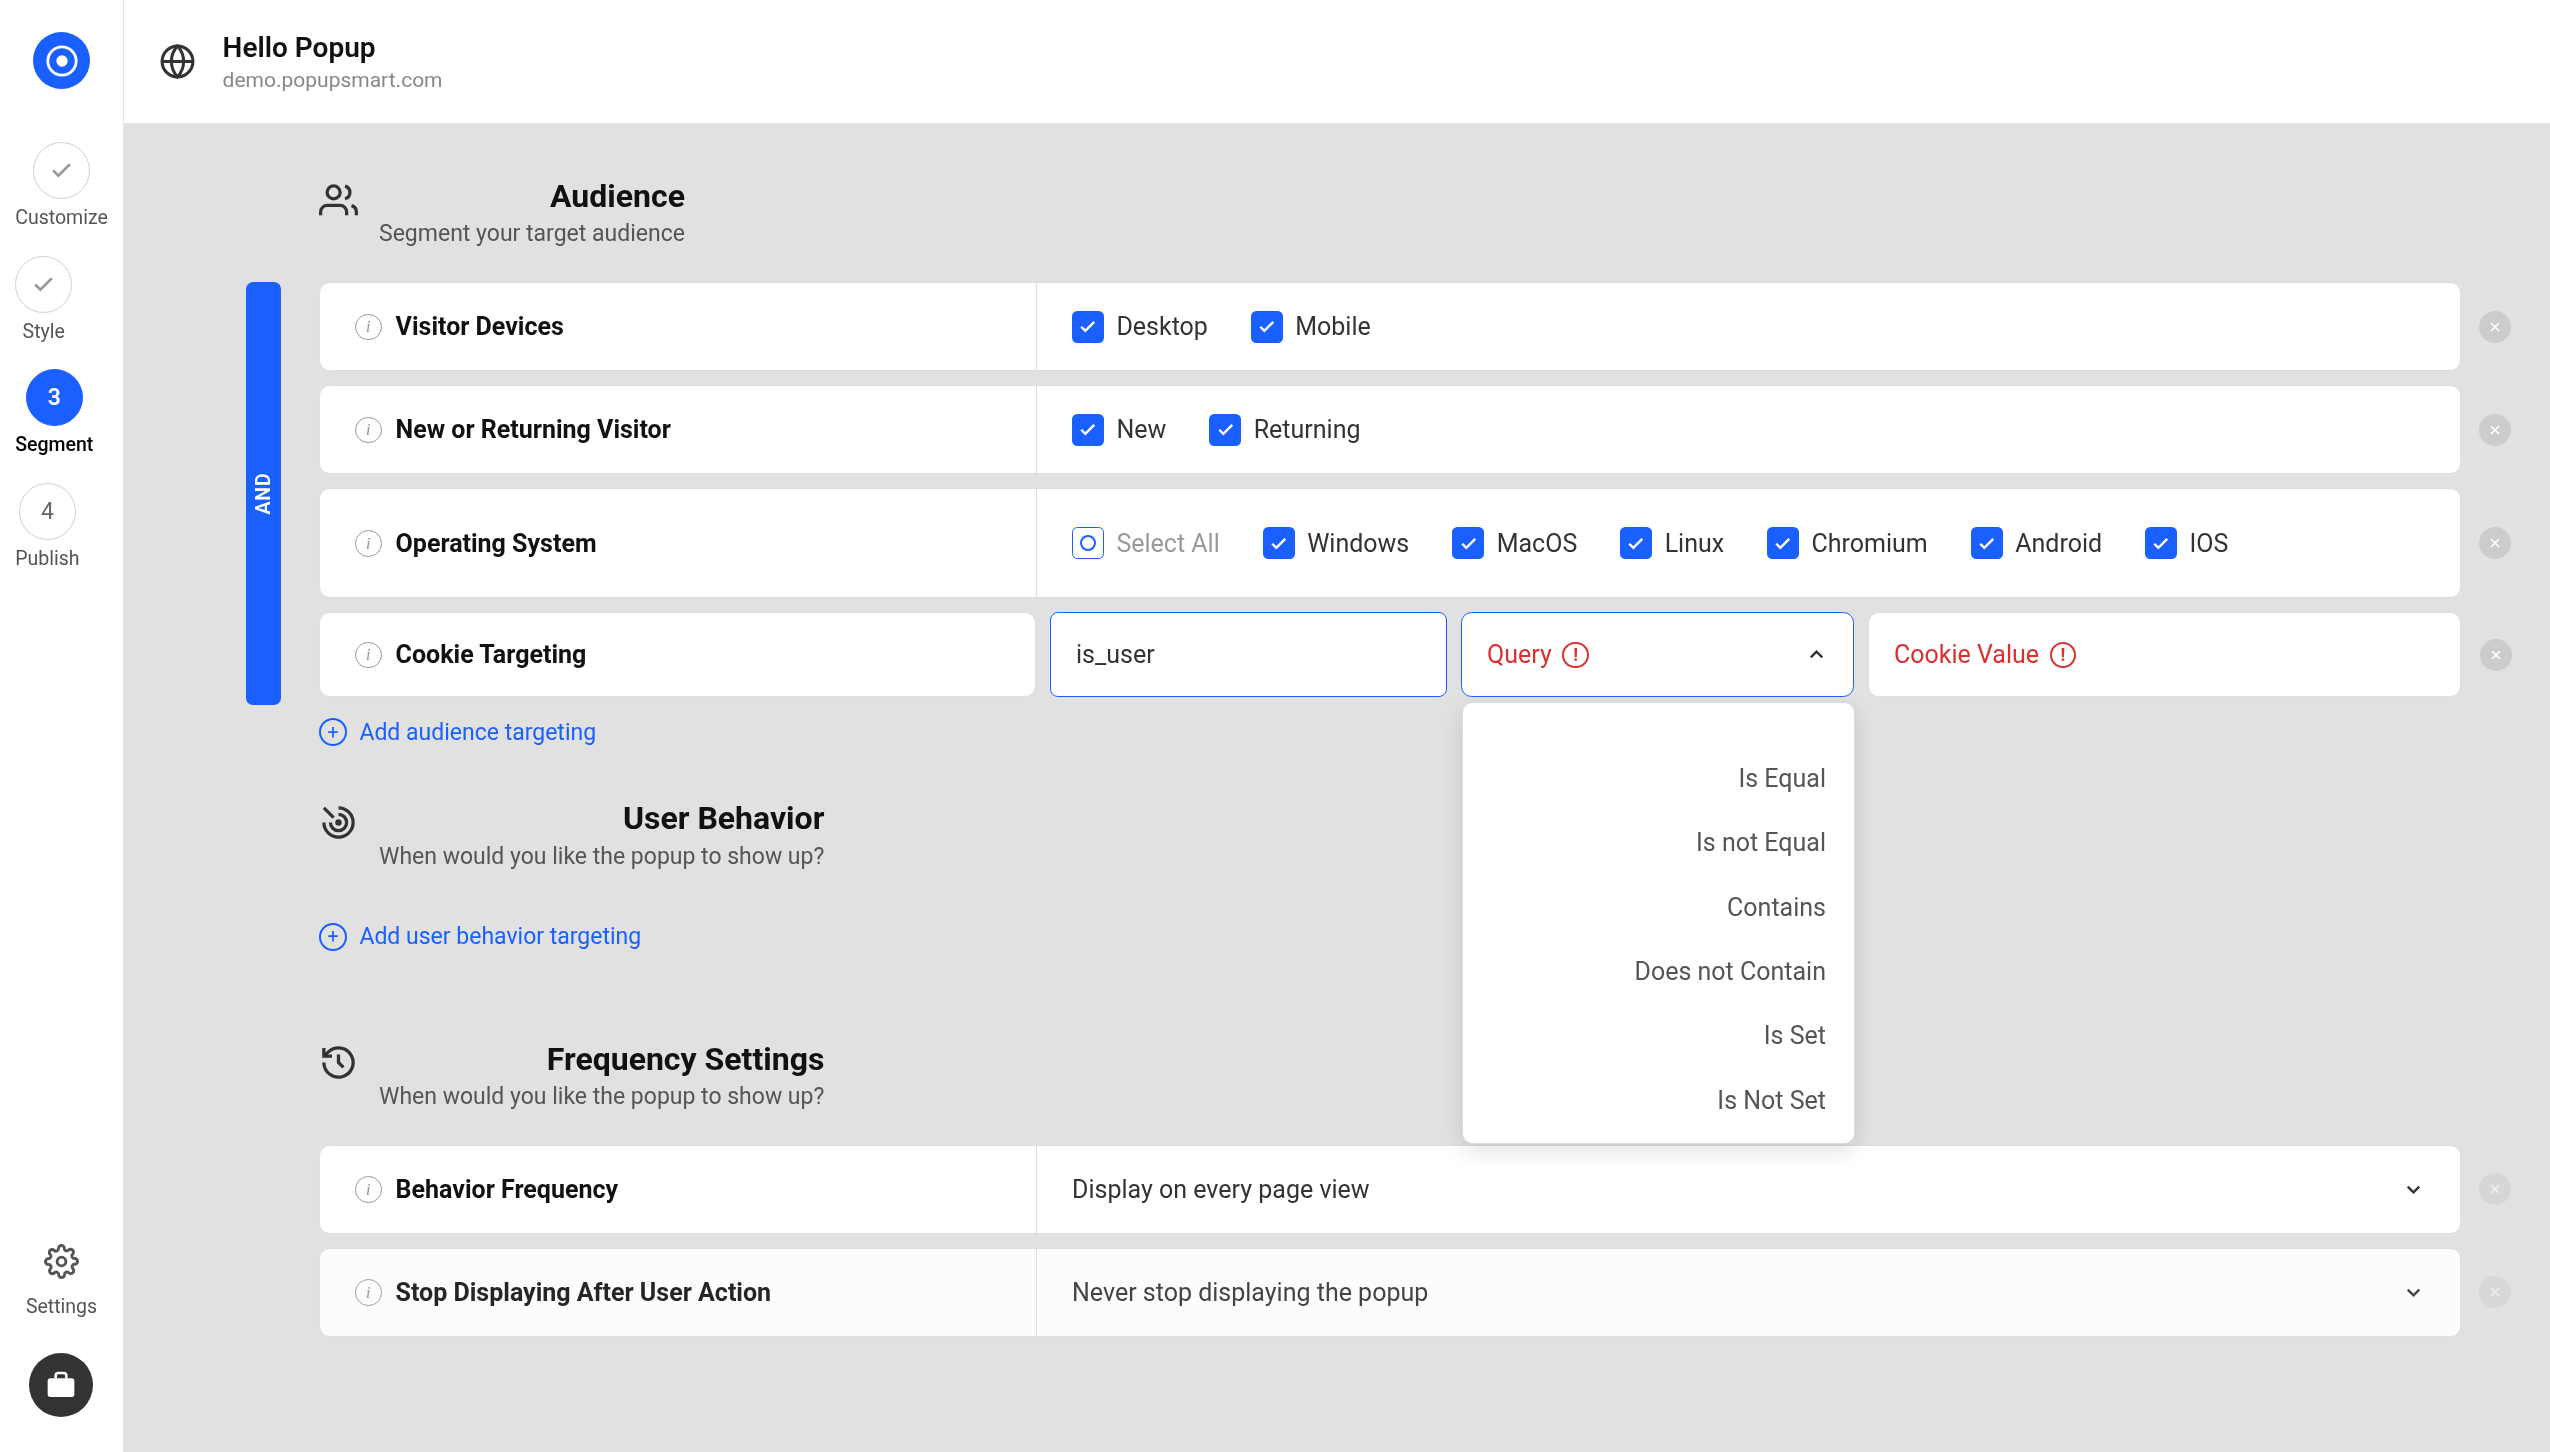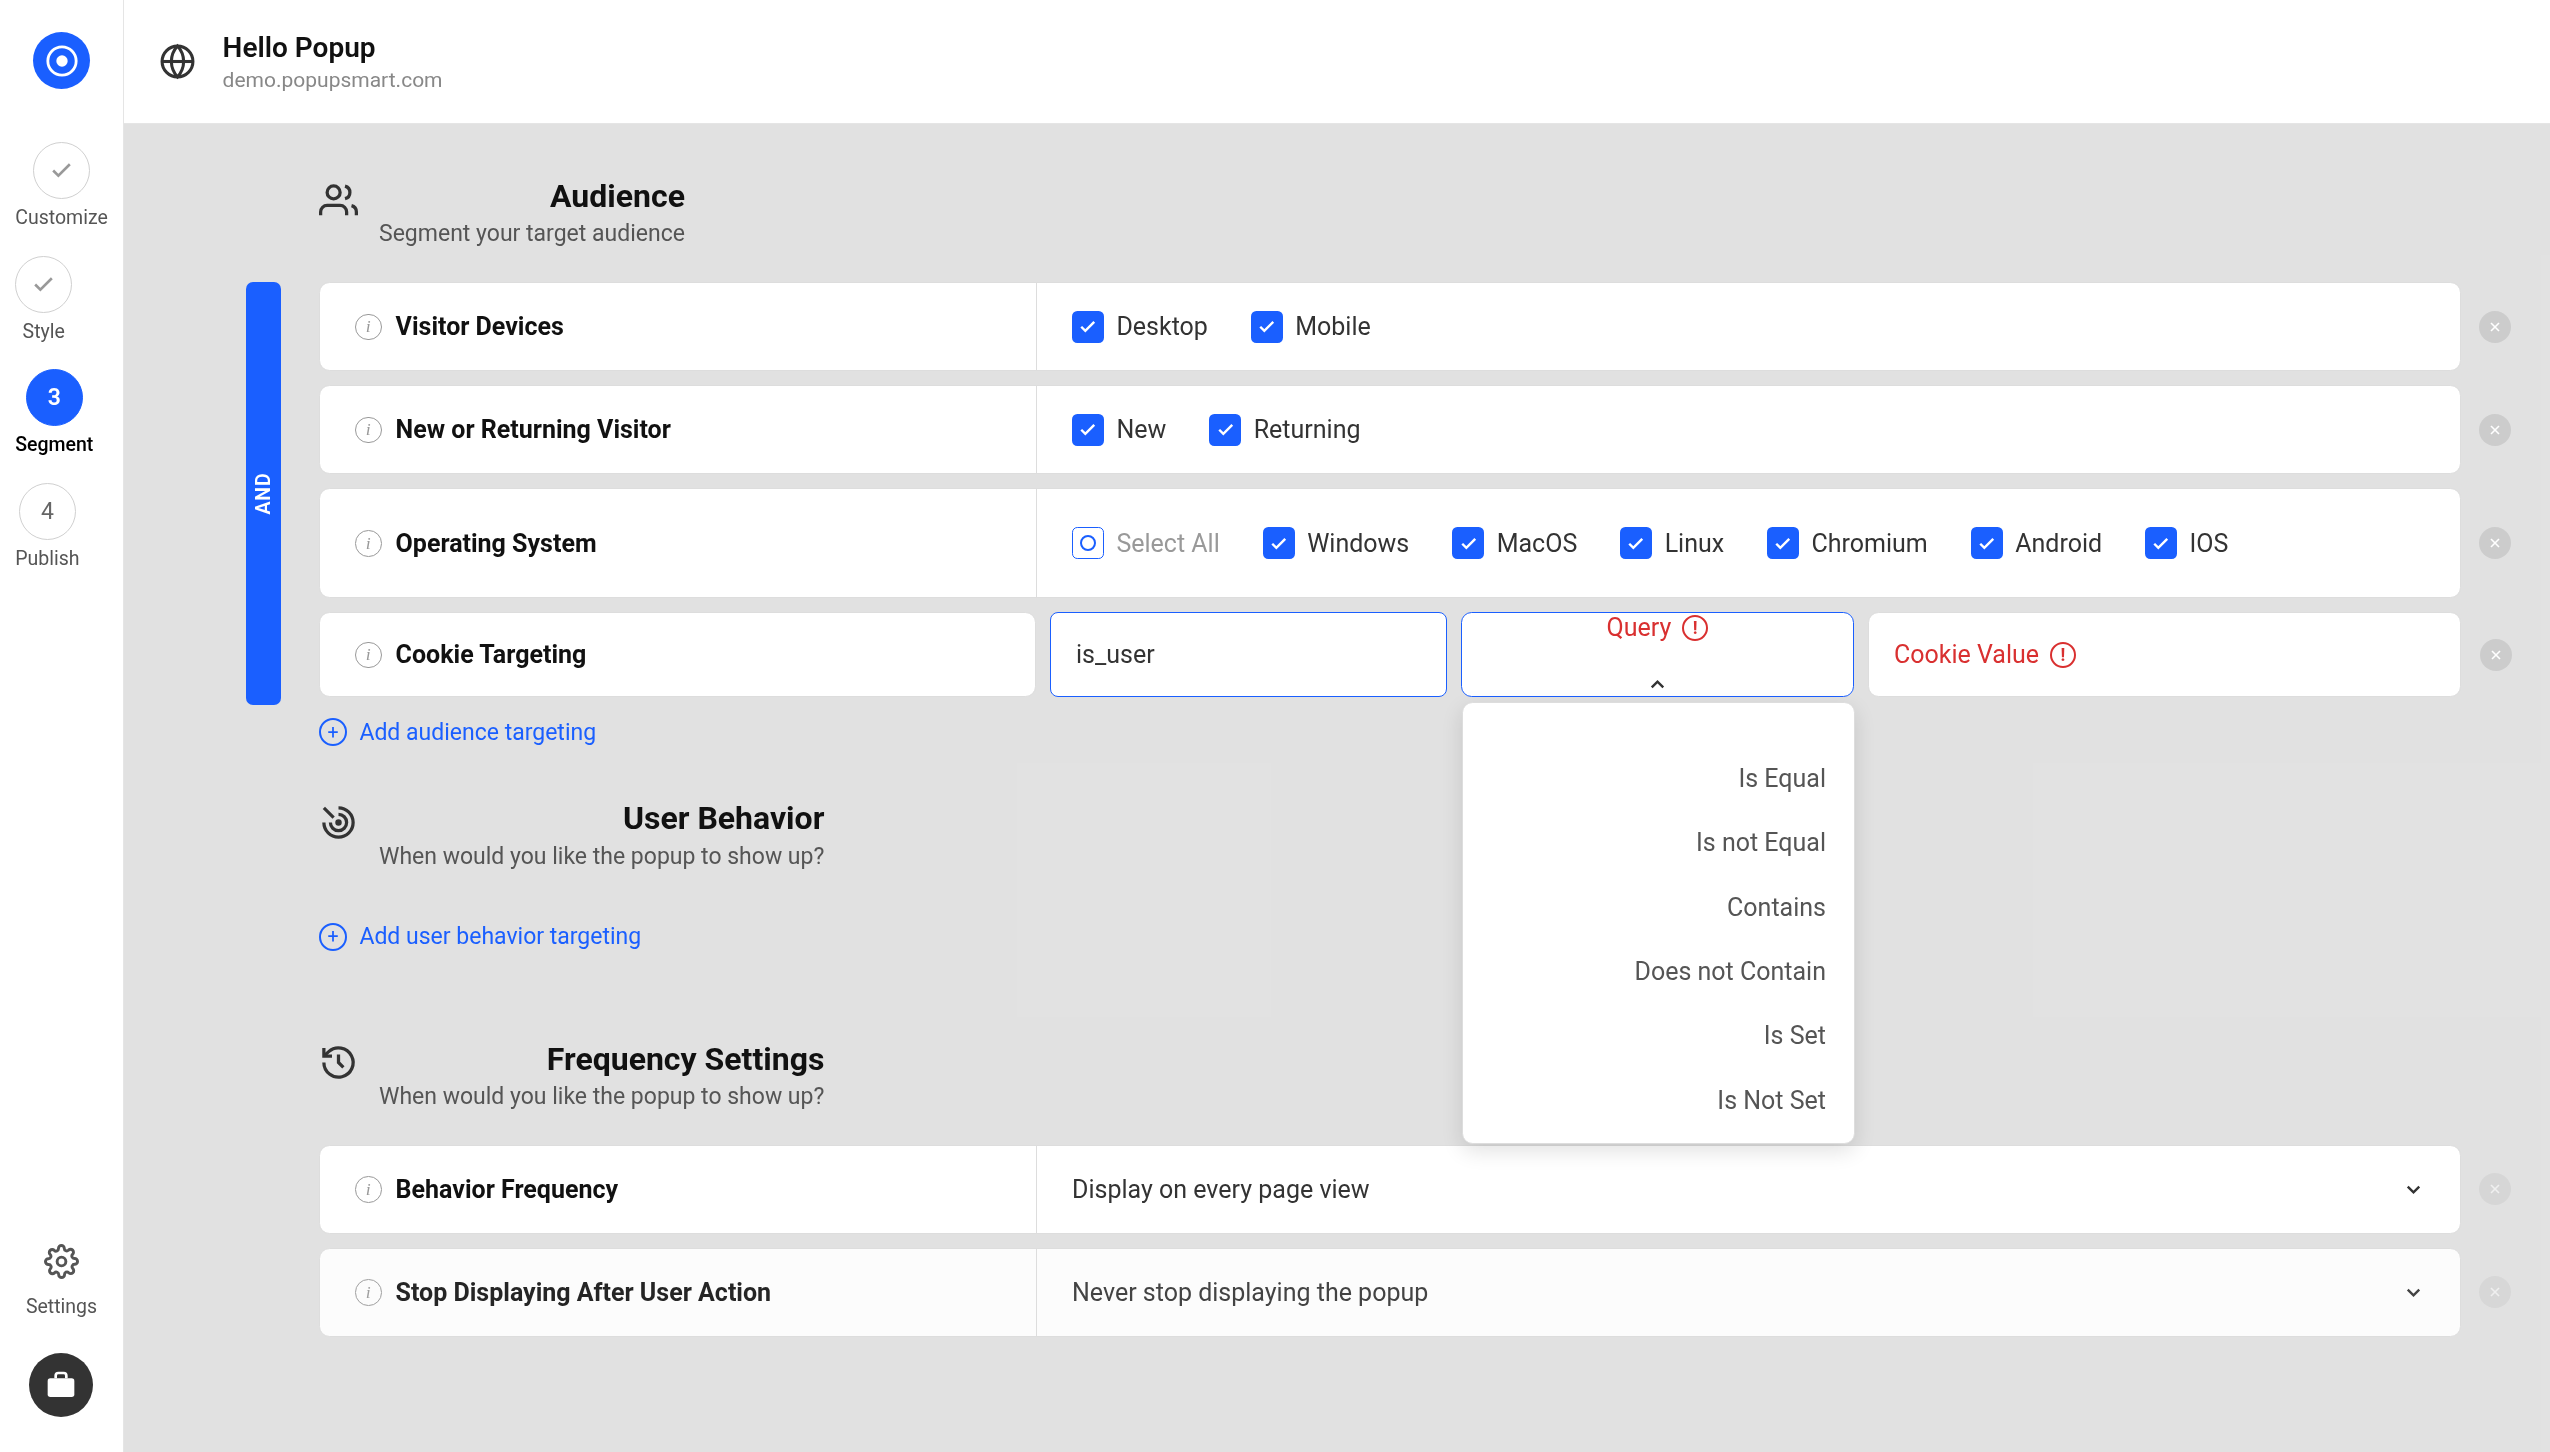--- a/index.html
+++ b/index.html
@@ -66,7 +66,7 @@
 .cookie-row { display: flex; gap: 14px; margin-bottom: 14px; align-items: stretch; position: relative; }
 .cookie-label { width: 717px; flex-shrink: 0; border: 0.9px solid #ddd; border-radius: 10.6px; background: #fff; display: flex; align-items: center; gap: 14px; padding: 0 35px; min-height: 85px; }
 .cookie-input { width: 397px; border: 1.8px solid #1a5fff; border-radius: 8px; background: #fff; display: flex; align-items: center; padding: 0 25px; font-size: 25px; color: #333; position: relative; z-index: 10; }
-.cookie-query { width: 393px; border: 1.8px solid #1a5fff; border-radius: 10.6px; background: #fff; display: flex; align-items: center; justify-content: space-between; padding: 0 25px; position: relative; z-index: 10; flex-direction: column; }
+.cookie-query { width: 393px; border: 1.8px solid #1a5fff; border-radius: 10.6px; background: #fff; display: flex; align-items: center; justify-content: space-between; padding: 0 25px; position: relative; z-index: 10; }
 .cookie-query .q-txt { color: #d93030; font-size: 25px; display: flex; align-items: center; gap: 10.6px; }
 .err-ic { width: 26.6px; height: 26.6px; border: 2.2px solid #d93030; border-radius: 50%; display: flex; align-items: center; justify-content: center; color: #d93030; font-size: 17.7px; font-weight: 700; }
 .cookie-value { flex: 1; border: 0.9px solid #ddd; border-radius: 10.6px; background: #fff; display: flex; align-items: center; padding: 0 25px; }

